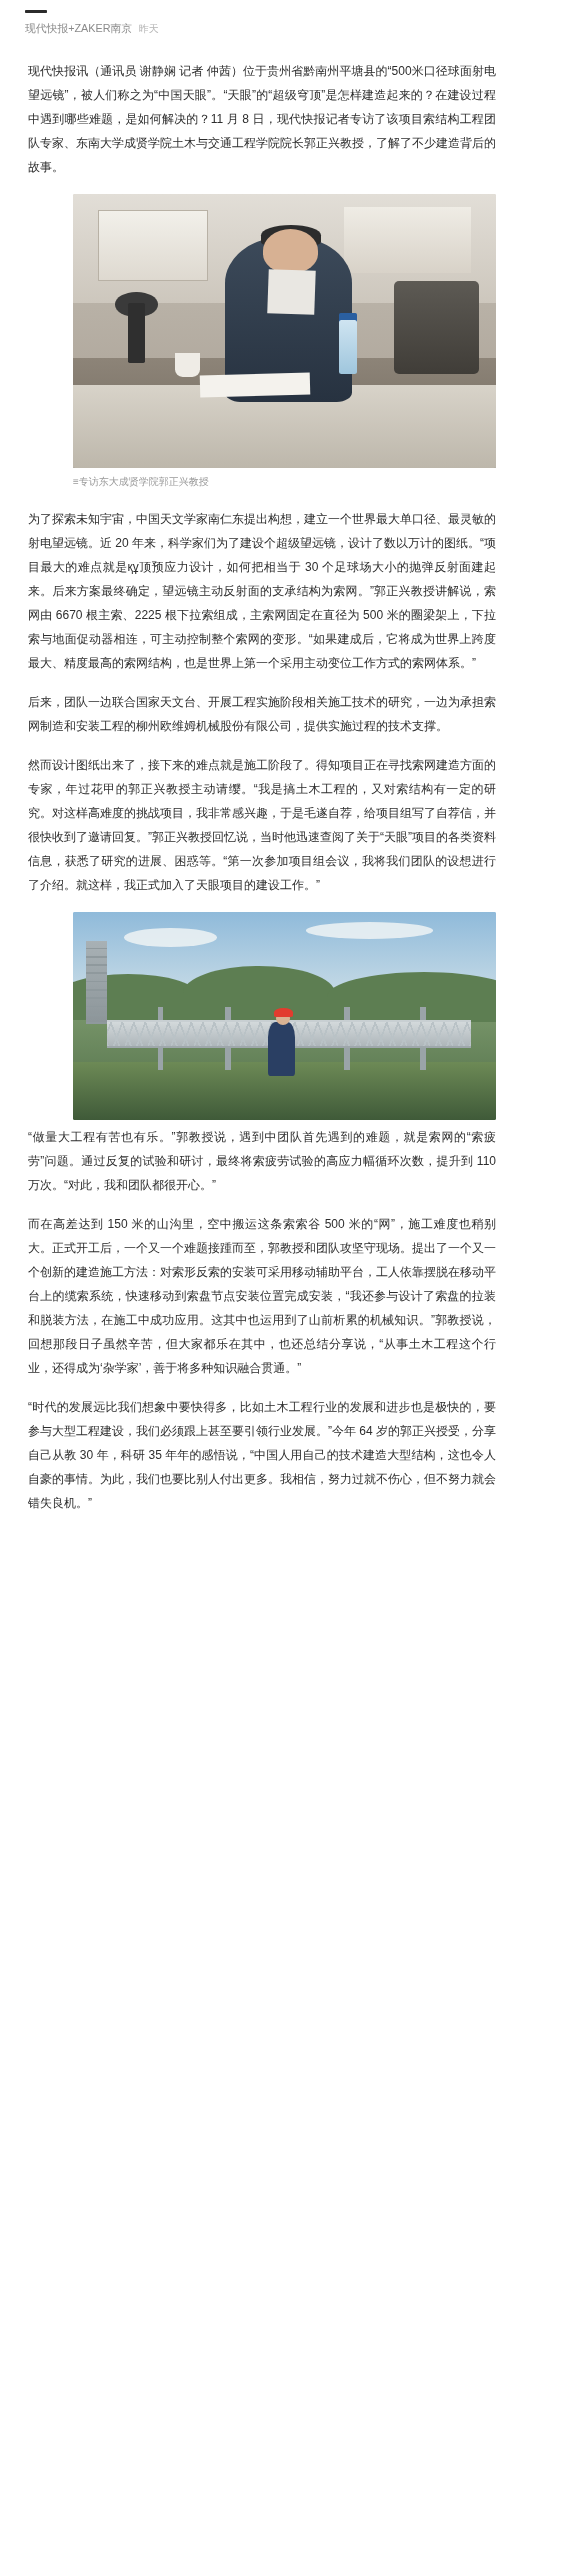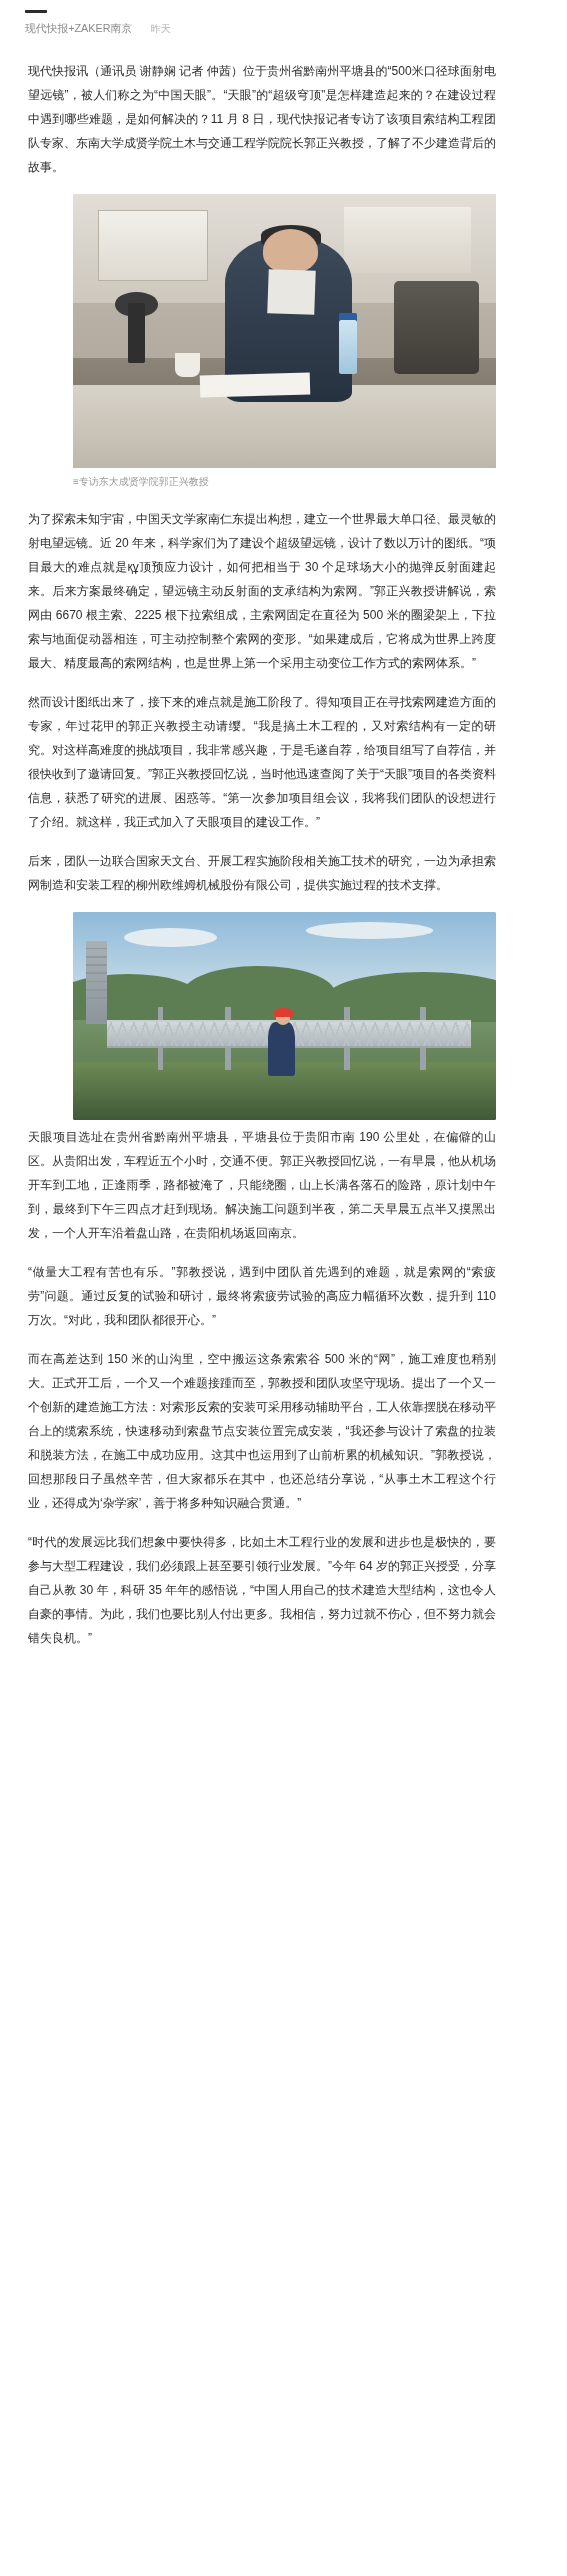--- a/index.html
+++ b/index.html
@@ -42,7 +42,6 @@
   .source-time {
     color: #b5b5b5;
     font-size: 10px;
-    margin-left: 12px;
   }
   
   .headline {

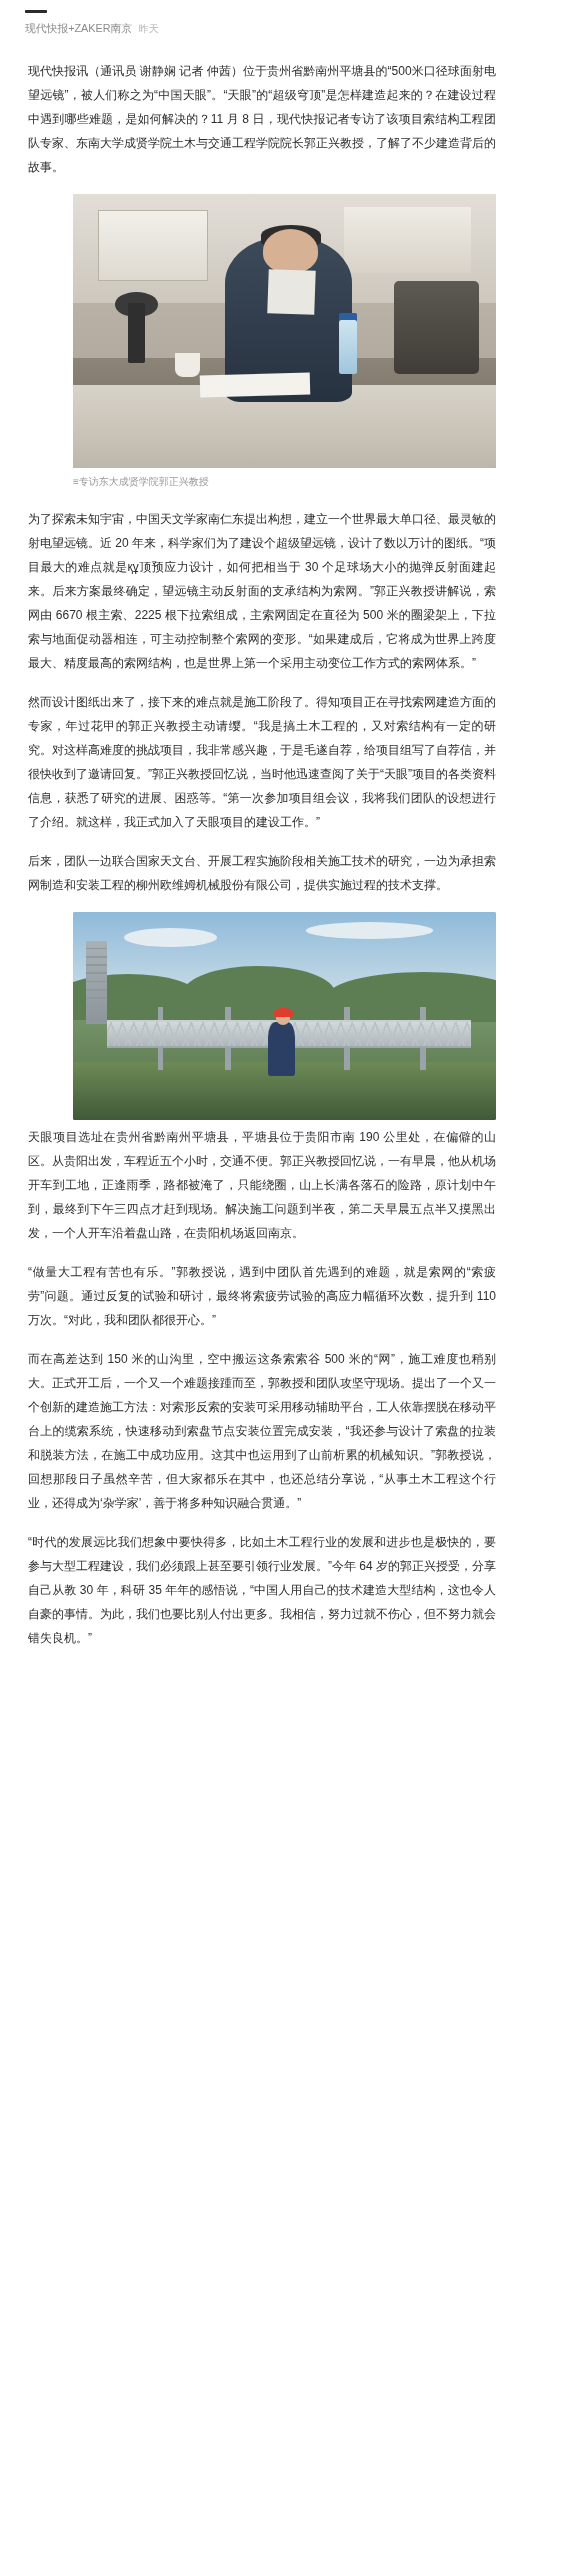--- a/index.html
+++ b/index.html
@@ -254,8 +254,8 @@
     </div>
 
     <p class="para">为了探索未知宇宙，中国天文学家南仁东提出构想，建立一个世界最大单口径、最灵敏的射电望远镜。近 20 年来，科学家们为了建设个超级望远镜，设计了数以万计的图纸。“项目最大的难点就是құ顶预应力设计，如何把相当于 30 个足球场大小的抛弹反射面建起来。后来方案最终确定，望远镜主动反射面的支承结构为索网。”郭正兴教授讲解说，索网由 6670 根主索、2225 根下拉索组成，主索网固定在直径为 500 米的圈梁架上，下拉索与地面促动器相连，可主动控制整个索网的变形。“如果建成后，它将成为世界上跨度最大、精度最高的索网结构，也是世界上第一个采用主动变位工作方式的索网体系。”</p>
+    <p class="para">后来，团队一边联合国家天文台、开展工程实施阶段相关施工技术的研究，一边为承担索网制造和安装工程的柳州欧维姆机械股份有限公司，提供实施过程的技术支撑。</p>
     <p class="para">然而设计图纸出来了，接下来的难点就是施工阶段了。得知项目正在寻找索网建造方面的专家，年过花甲的郭正兴教授主动请缨。“我是搞土木工程的，又对索结构有一定的研究。对这样高难度的挑战项目，我非常感兴趣，于是毛遂自荐，给项目组写了自荐信，并很快收到了邀请回复。”郭正兴教授回忆说，当时他迅速查阅了关于“天眼”项目的各类资料信息，获悉了研究的进展、困惑等。“第一次参加项目组会议，我将我们团队的设想进行了介绍。就这样，我正式加入了天眼项目的建设工作。”</p>
-    <p class="para">后来，团队一边联合国家天文台、开展工程实施阶段相关施工技术的研究，一边为承担索网制造和安装工程的柳州欧维姆机械股份有限公司，提供实施过程的技术支撑。</p>
 
     <div class="figure">
       <div class="photo photo2">

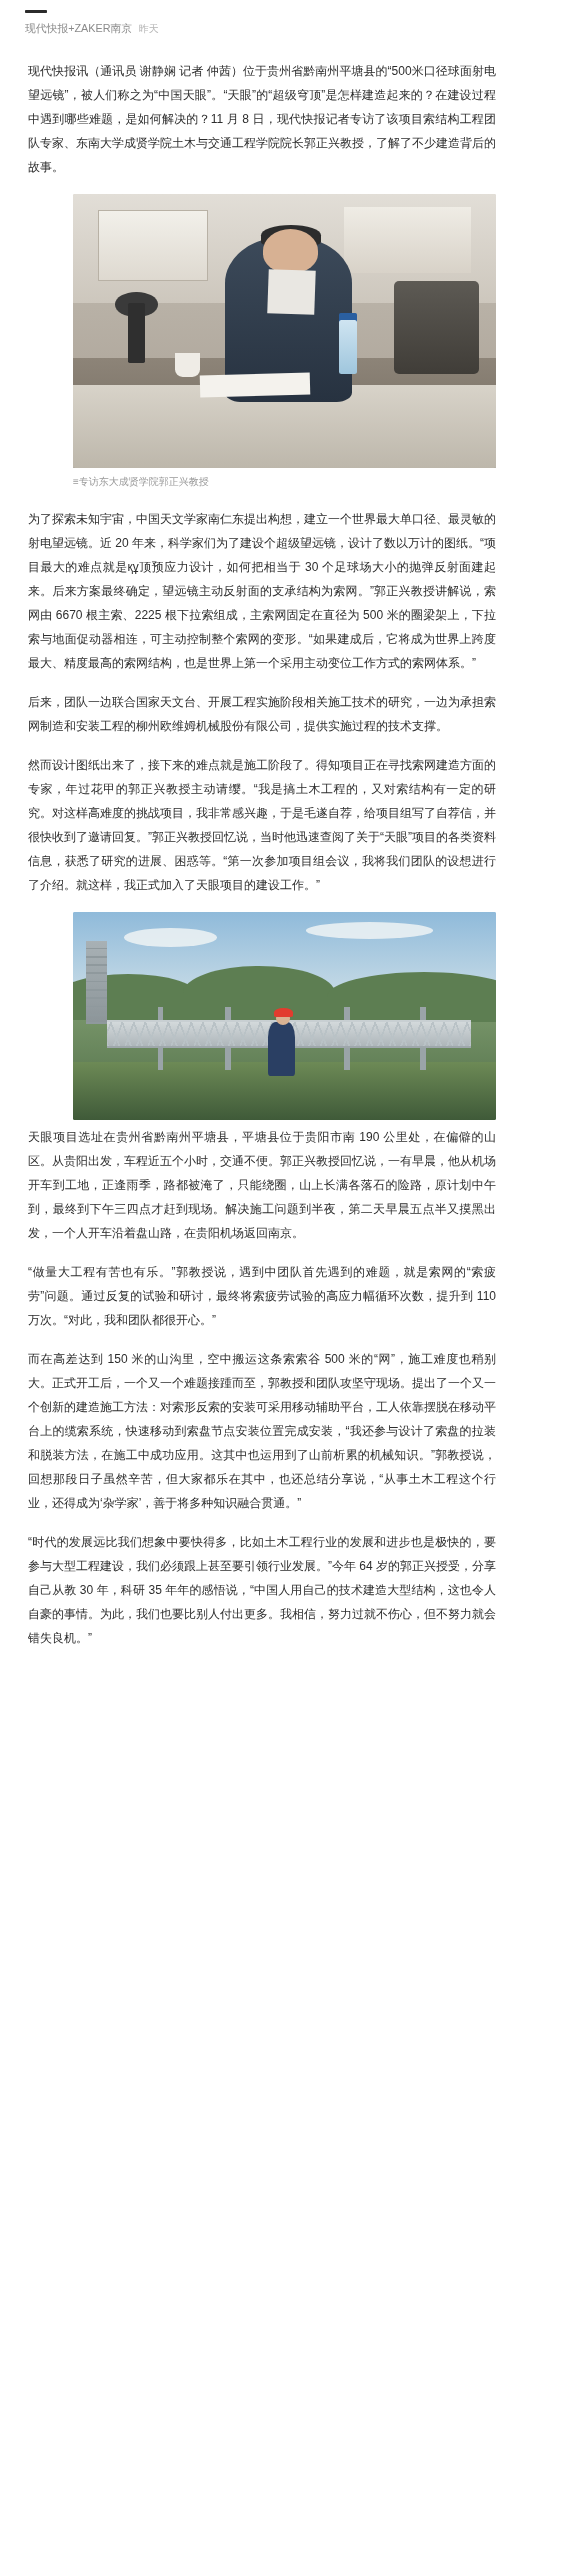--- a/index.html
+++ b/index.html
@@ -278,7 +278,6 @@
       </div>
     </div>
 
-    <p class="para">天眼项目选址在贵州省黔南州平塘县，平塘县位于贵阳市南 190 公里处，在偏僻的山区。从贵阳出发，车程近五个小时，交通不便。郭正兴教授回忆说，一有早晨，他从机场开车到工地，正逢雨季，路都被淹了，只能绕圈，山上长满各落石的险路，原计划中午到，最终到下午三四点才赶到现场。解决施工问题到半夜，第二天早晨五点半又摸黑出发，一个人开车沿着盘山路，在贵阳机场返回南京。</p>
     <p class="para">“做量大工程有苦也有乐。”郭教授说，遇到中团队首先遇到的难题，就是索网的“索疲劳”问题。通过反复的试验和研讨，最终将索疲劳试验的高应力幅循环次数，提升到 110 万次。“对此，我和团队都很开心。”</p>
     <p class="para">而在高差达到 150 米的山沟里，空中搬运这条索索谷 500 米的“网”，施工难度也稍别大。正式开工后，一个又一个难题接踵而至，郭教授和团队攻坚守现场。提出了一个又一个创新的建造施工方法：对索形反索的安装可采用移动辅助平台，工人依靠摆脱在移动平台上的缆索系统，快速移动到索盘节点安装位置完成安装，“我还参与设计了索盘的拉装和脱装方法，在施工中成功应用。这其中也运用到了山前析累的机械知识。”郭教授说，回想那段日子虽然辛苦，但大家都乐在其中，也还总结分享说，“从事土木工程这个行业，还得成为‘杂学家’，善于将多种知识融合贯通。”</p>
     <p class="para">“时代的发展远比我们想象中要快得多，比如土木工程行业的发展和进步也是极快的，要参与大型工程建设，我们必须跟上甚至要引领行业发展。”今年 64 岁的郭正兴授受，分享自己从教 30 年，科研 35 年年的感悟说，“中国人用自己的技术建造大型结构，这也令人自豪的事情。为此，我们也要比别人付出更多。我相信，努力过就不伤心，但不努力就会错失良机。”</p>

